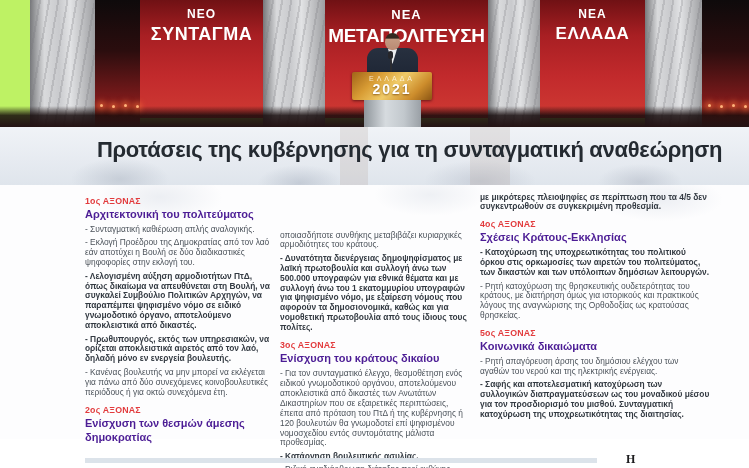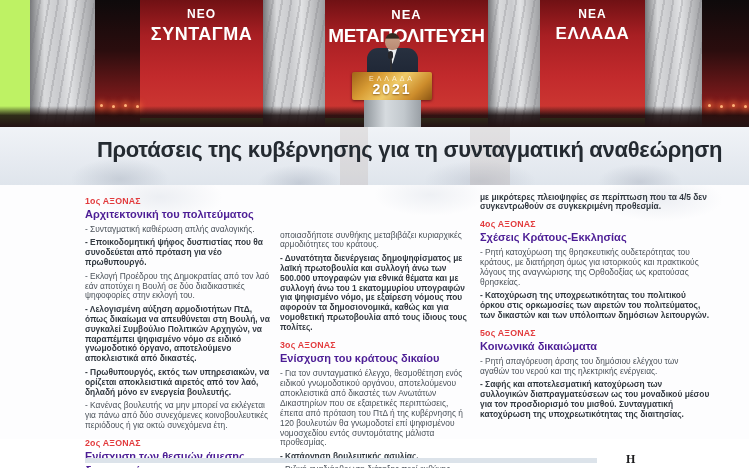--- a/index.html
+++ b/index.html
@@ -137,7 +137,6 @@
         <div class="axis-label">1ος ΑΞΟΝΑΣ</div>
         <div class="col-heading">Αρχιτεκτονική του πολιτεύματος</div>
         <div class="para">- Συνταγματική καθιέρωση απλής αναλογικής.</div>
-        <div class="para bold">- Εποικοδομητική ψήφος δυσπιστίας που θα συνοδεύεται από πρόταση για νέο πρωθυπουργό.</div>
         <div class="para">- Εκλογή Προέδρου της Δημοκρατίας από τον λαό εάν αποτύχει η Βουλή σε δύο διαδικαστικές ψηφοφορίες στην εκλογή του.</div>
         <div class="para bold">- Λελογισμένη αύξηση αρμοδιοτήτων ΠτΔ, όπως δικαίωμα να απευθύνεται στη Βουλή, να συγκαλεί Συμβούλιο Πολιτικών Αρχηγών, να παραπέμπει ψηφισμένο νόμο σε ειδικό γνωμοδοτικό όργανο, αποτελούμενο αποκλειστικά από δικαστές.</div>
         <div class="para bold">- Πρωθυπουργός, εκτός των υπηρεσιακών, να ορίζεται αποκλειστικά αιρετός από τον λαό, δηλαδή μόνο εν ενεργεία βουλευτής.</div>

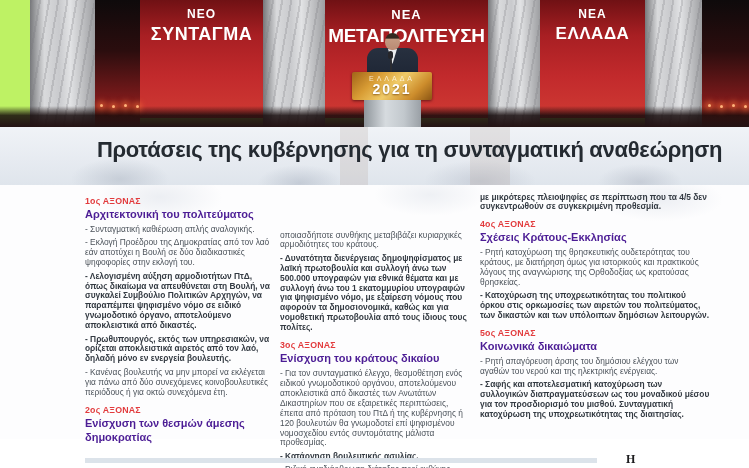--- a/index.html
+++ b/index.html
@@ -158,8 +158,8 @@
         <div class="para bold">με μικρότερες πλειοψηφίες σε περίπτωση που τα 4/5 δεν συγκεντρωθούν σε συγκεκριμένη προθεσμία.</div>
         <div class="axis-label">4ος ΑΞΟΝΑΣ</div>
         <div class="col-heading">Σχέσεις Κράτους-Εκκλησίας</div>
+        <div class="para bold">- Κατοχύρωση της υποχρεωτικότητας του πολιτικού όρκου στις ορκωμοσίες των αιρετών του πολιτεύματος, των δικαστών και των υπόλοιπων δημόσιων λειτουργών.</div>
         <div class="para">- Ρητή κατοχύρωση της θρησκευτικής ουδετερότητας του κράτους, με διατήρηση όμως για ιστορικούς και πρακτικούς λόγους της αναγνώρισης της Ορθοδοξίας ως κρατούσας θρησκείας.</div>
-        <div class="para bold">- Κατοχύρωση της υποχρεωτικότητας του πολιτικού όρκου στις ορκωμοσίες των αιρετών του πολιτεύματος, των δικαστών και των υπόλοιπων δημόσιων λειτουργών.</div>
         <div class="axis-label">5ος ΑΞΟΝΑΣ</div>
         <div class="col-heading">Κοινωνικά δικαιώματα</div>
         <div class="para">- Ρητή απαγόρευση άρσης του δημόσιου ελέγχου των αγαθών του νερού και της ηλεκτρικής ενέργειας.</div>

